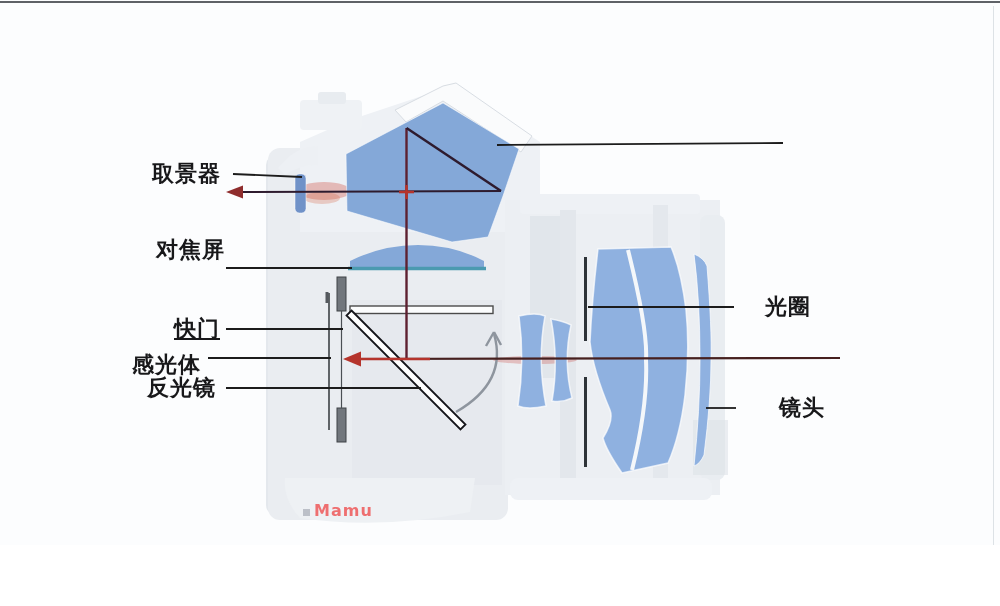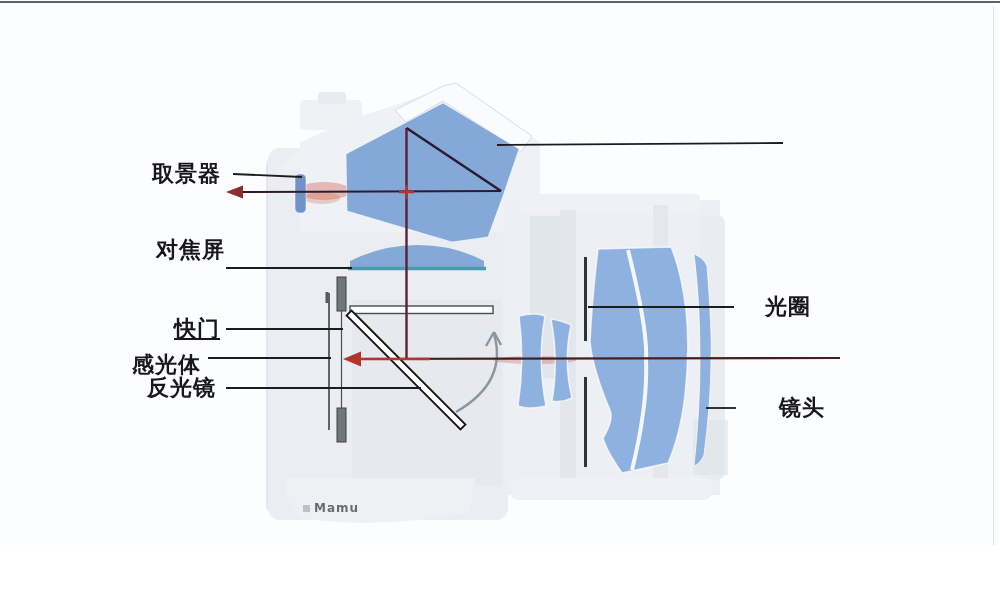--- a/index.html
+++ b/index.html
@@ -18,8 +18,8 @@
     letter-spacing:1px;line-height:1;white-space:nowrap;
   }
   #watermark{
-    position:absolute;left:303px;top:501px;font-size:12px;font-weight:700;
-    color:#404040;opacity:.75;letter-spacing:1px;
+    position:absolute;left:303px;top:501px;font-size:16px;font-weight:700;
+    color:#ef4444;opacity:.75;letter-spacing:1px;
   }
   #watermark::before{
     content:"";display:inline-block;width:7px;height:7px;background:#9aa0aa;

